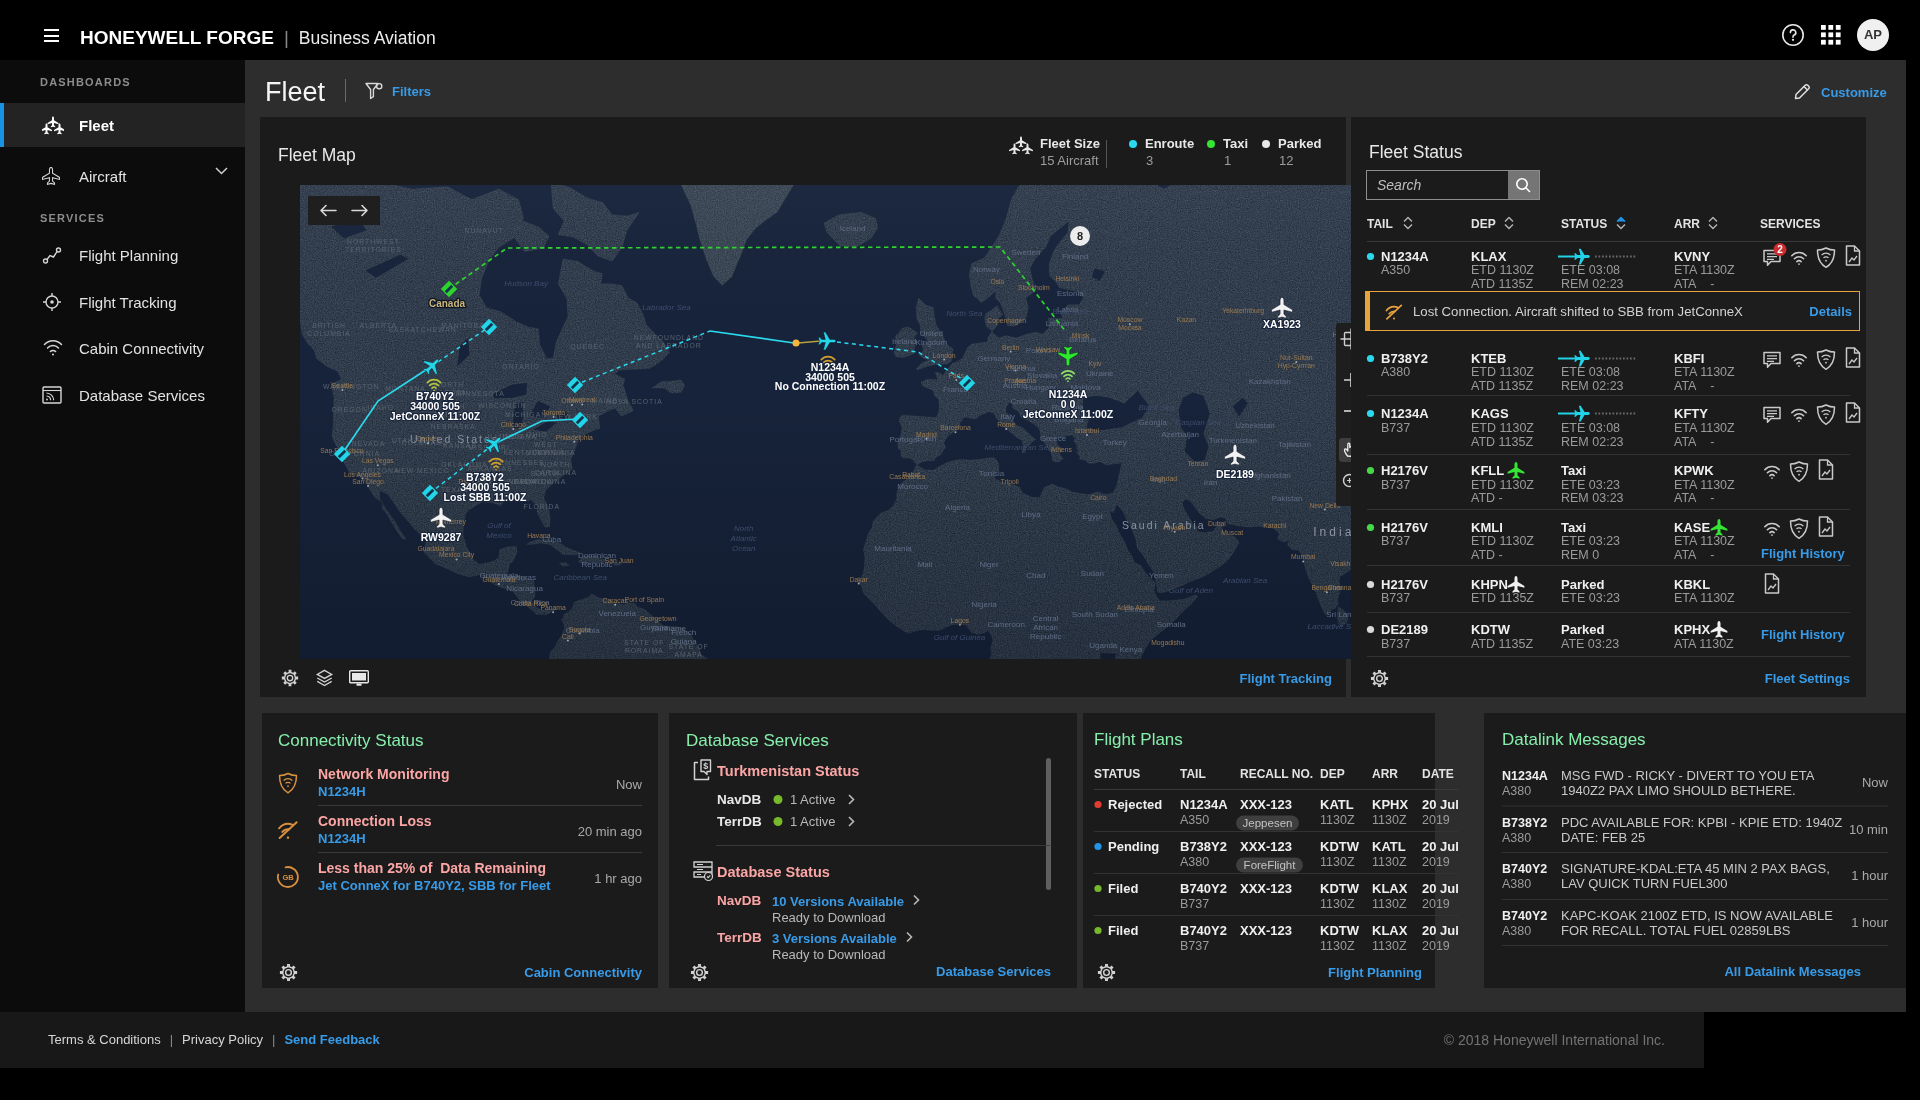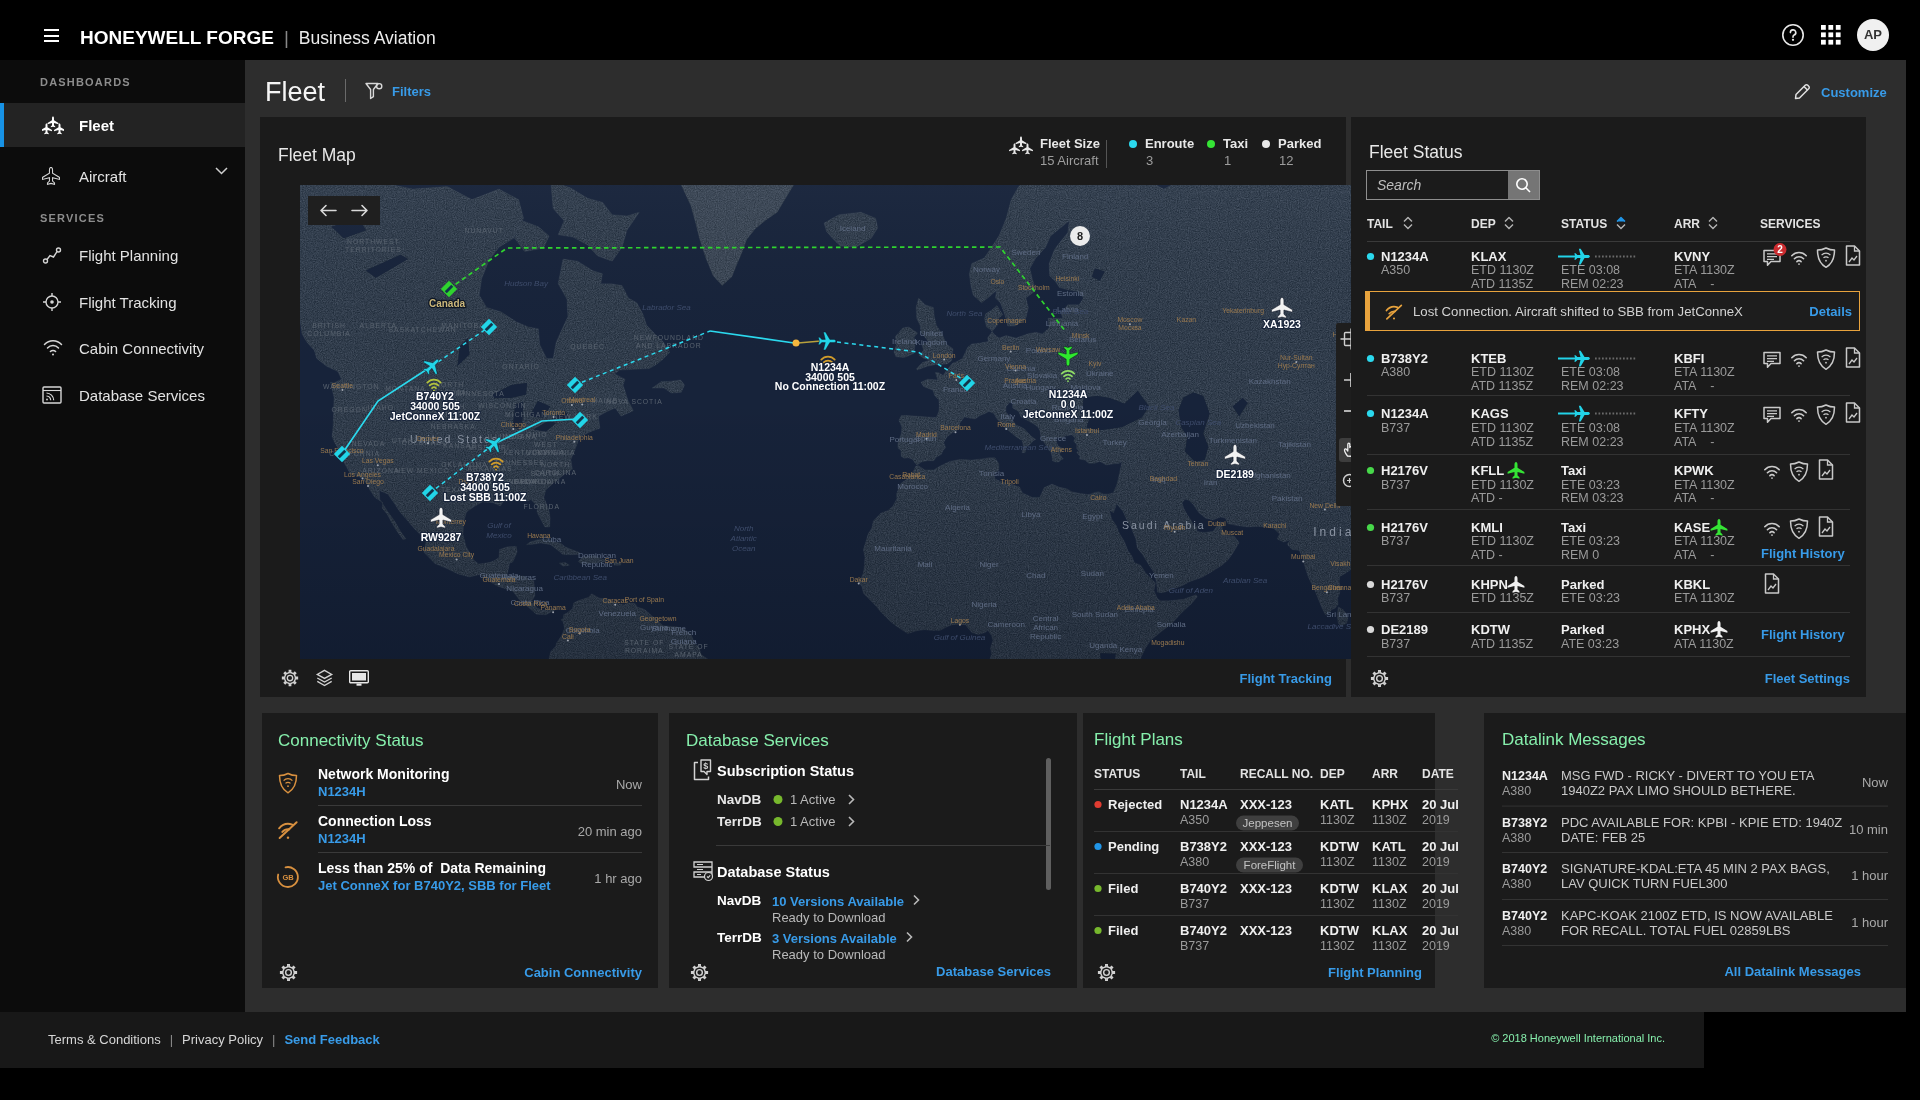--- a/index.html
+++ b/index.html
@@ -46,7 +46,7 @@
 
 
 .bph { font-size:17px; color:#86efac; }
-.itemh { font-size:14px; font-weight:bold; color:#ffffff; }
+.itemh { font-size:14px; font-weight:bold; color:#fca5a5; }
 .itemsub { font-size:13px; font-weight:bold; color:#389BE8;text-align:center; }
 .timecol { font-size:13px; color:#a9a9a9; }
 

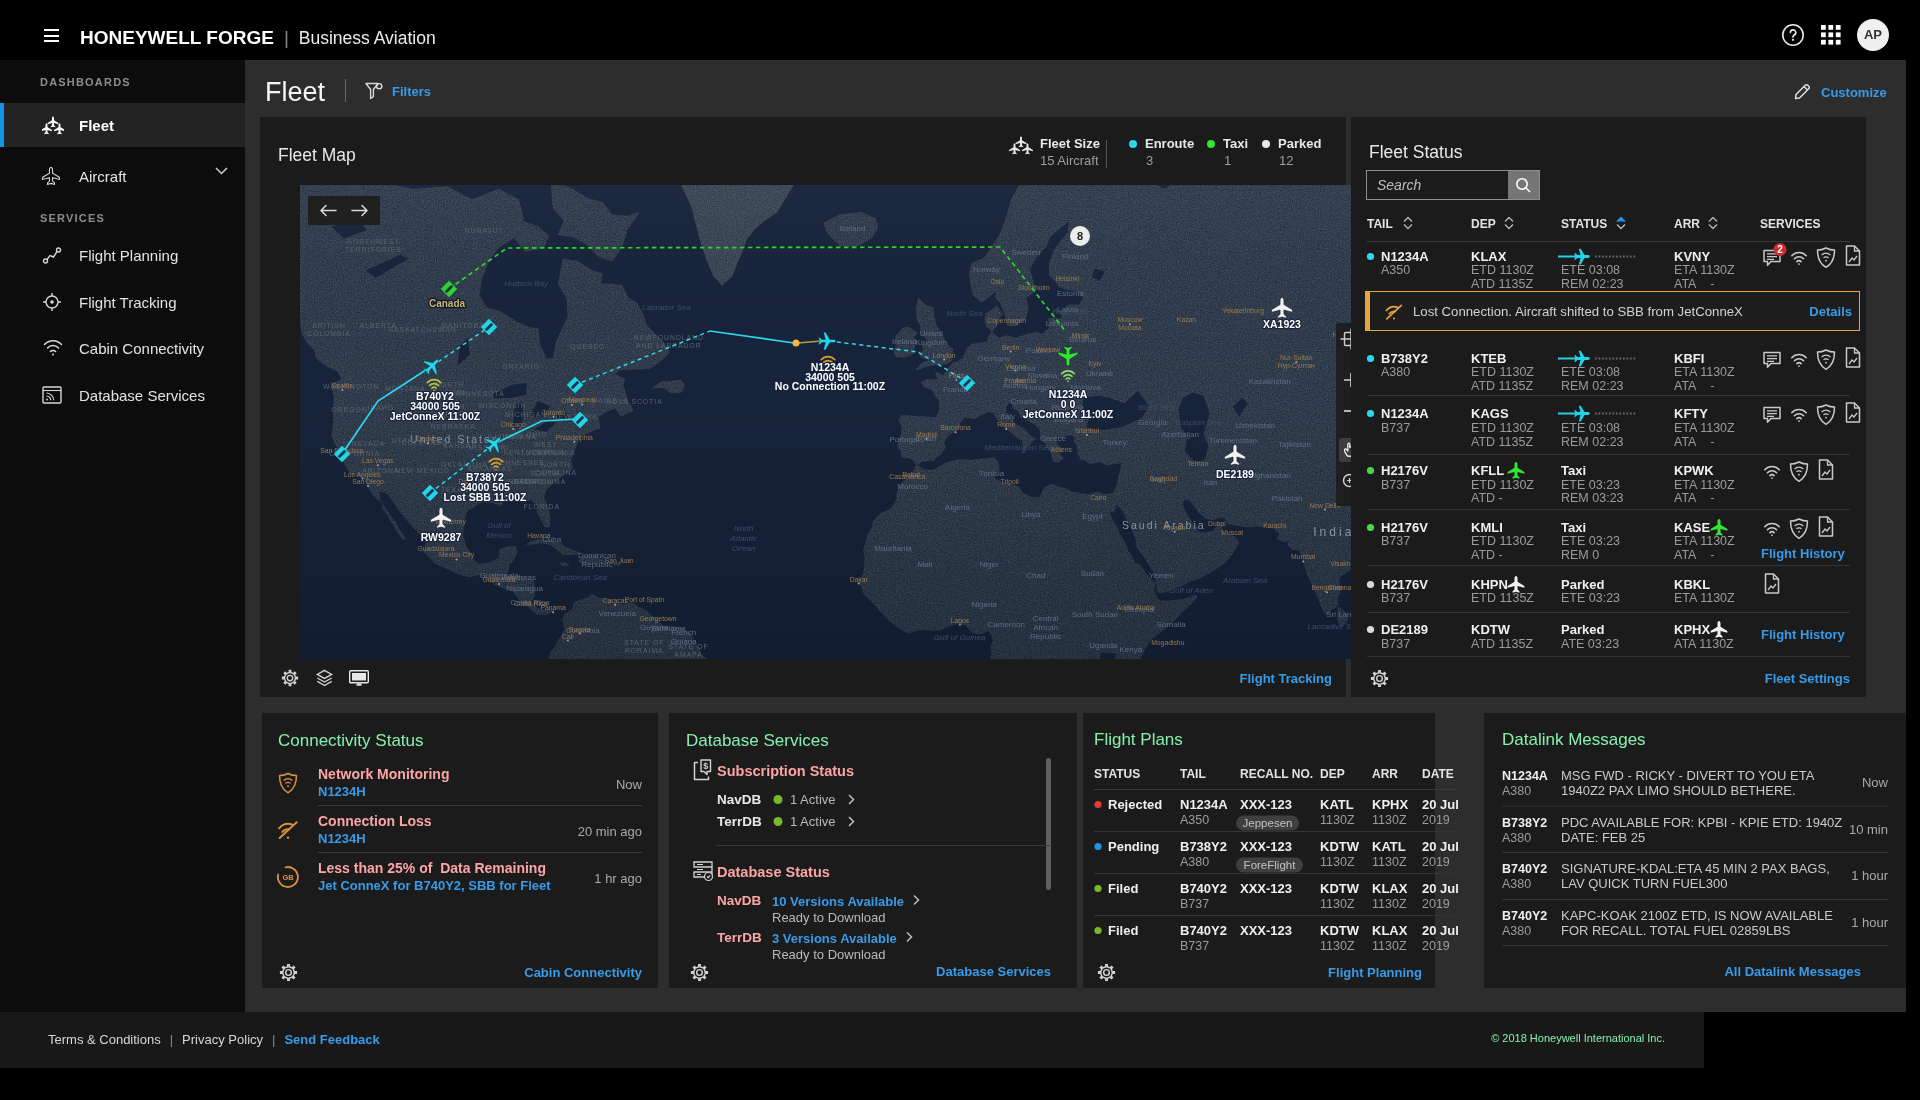--- a/index.html
+++ b/index.html
@@ -965,7 +965,7 @@
           <path d="M10,2 L19.5,2 L19.5,13.5 L16,13.5 L16,16.5 L13,13.5 L10,13.5 Z" stroke-width="1.4" stroke-linejoin="round"></path>
           <text x="14.7" y="11" text-anchor="middle" font-size="9" font-weight="bold" fill="#d2d2d2" stroke="none">$</text>
         </svg>
-        <div class="itemh abs" style="left:48px;top:50px;font-size:14.5px">Subscription Status</div>
+        <div class="itemh abs" style="left:48px;top:50px;font-size:14.5px">Turkmenistan Status</div>
         <svg class="abs" style="left:0;top:0" width="408" height="275" viewBox="0 0 408 275">
           <text x="48" y="91" font-size="13.5" font-weight="bold" fill="#e8e8e8">NavDB</text>
           <circle cx="109" cy="86.5" r="4.5" fill="#77b82d"></circle>

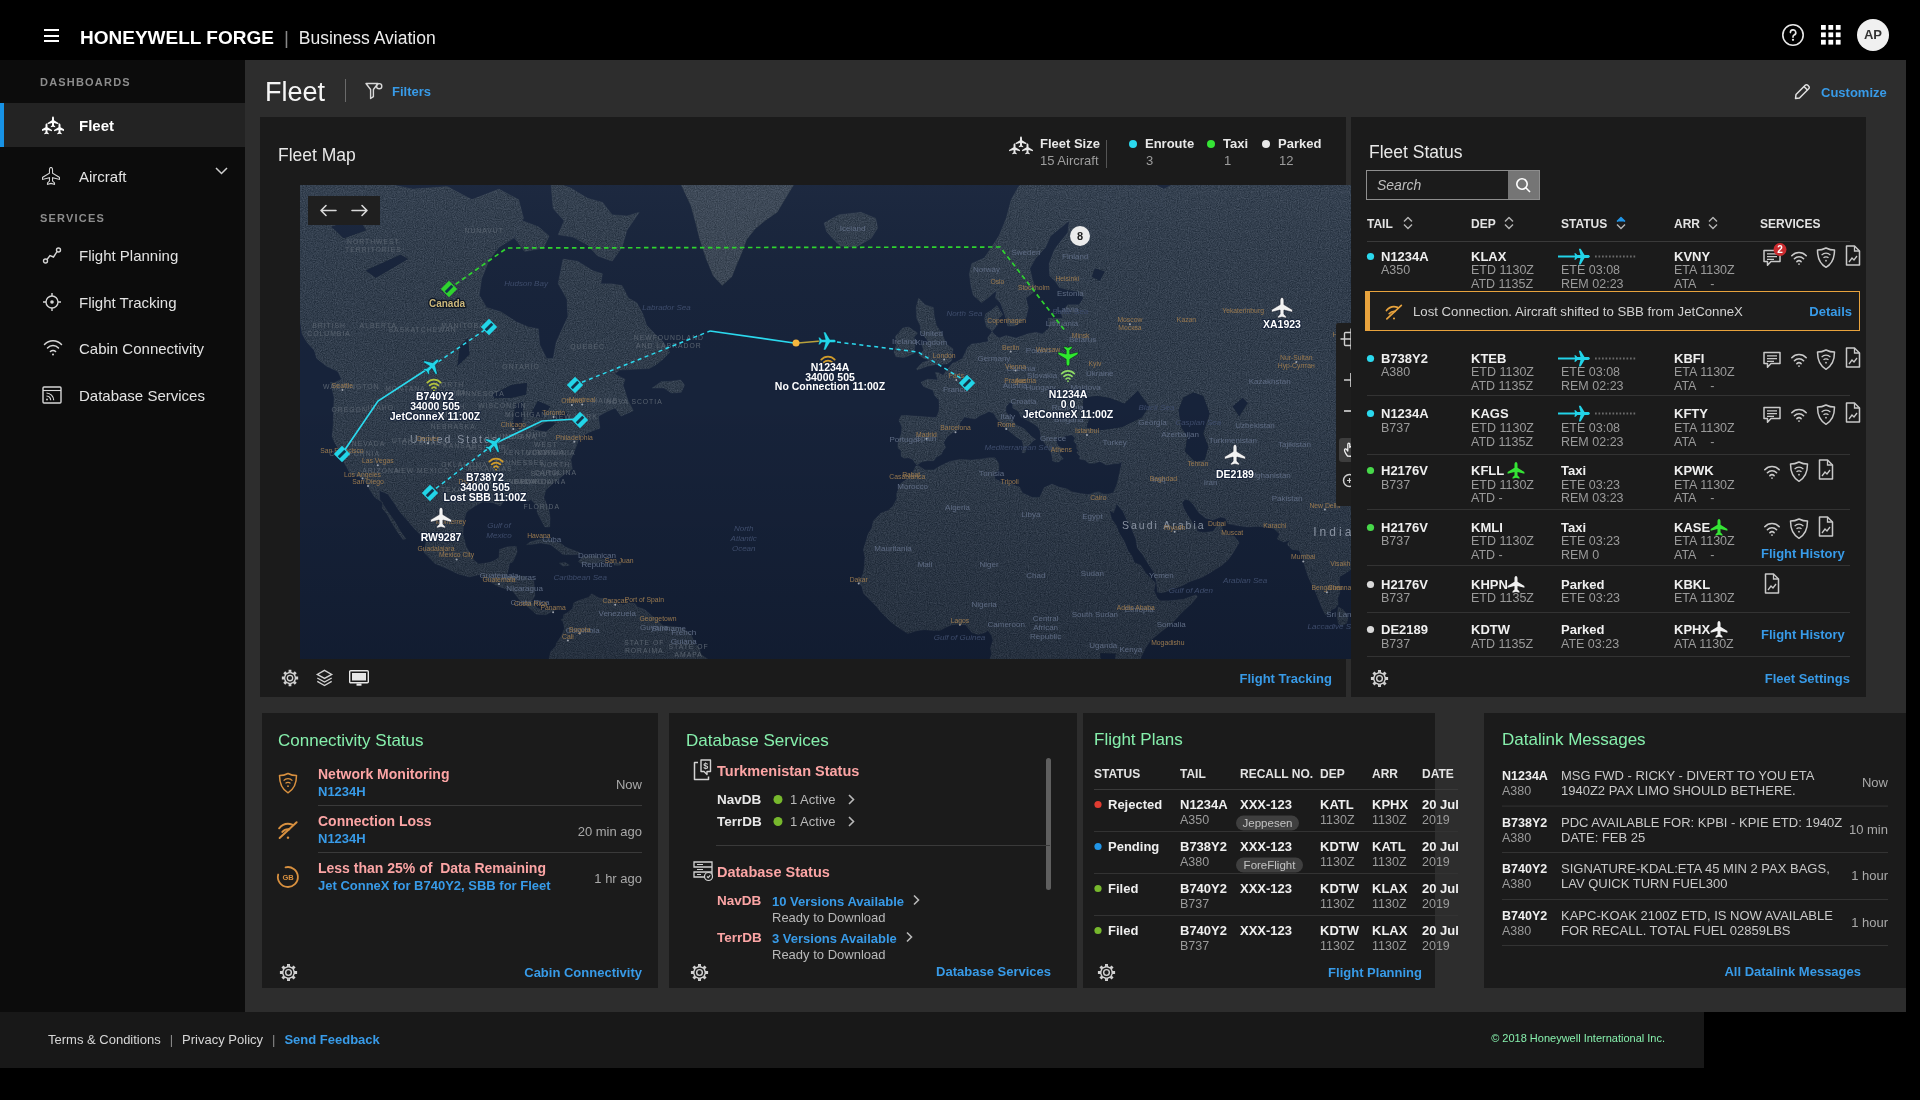--- a/index.html
+++ b/index.html
@@ -53,7 +53,7 @@
 
 #footer { position:absolute; left:0; top:1012px; width:1704px; height:56px; background:#181818; }
 #footer .l { position:absolute; left:48px; top:20px; font-size:13px; color:#d6d6d6; }
-#footer .r { position:absolute; right:39px; top:20px; font-size:11px; color:#86efac; }
+#footer .r { position:absolute; right:39px; top:20px; font-size:14px; color:#737373; }
 #footer .sep { color:#8a8a8a; margin:0 9px; }
 #footer a { color:#389BE8; text-decoration:none; font-weight:bold; }
 </style>

